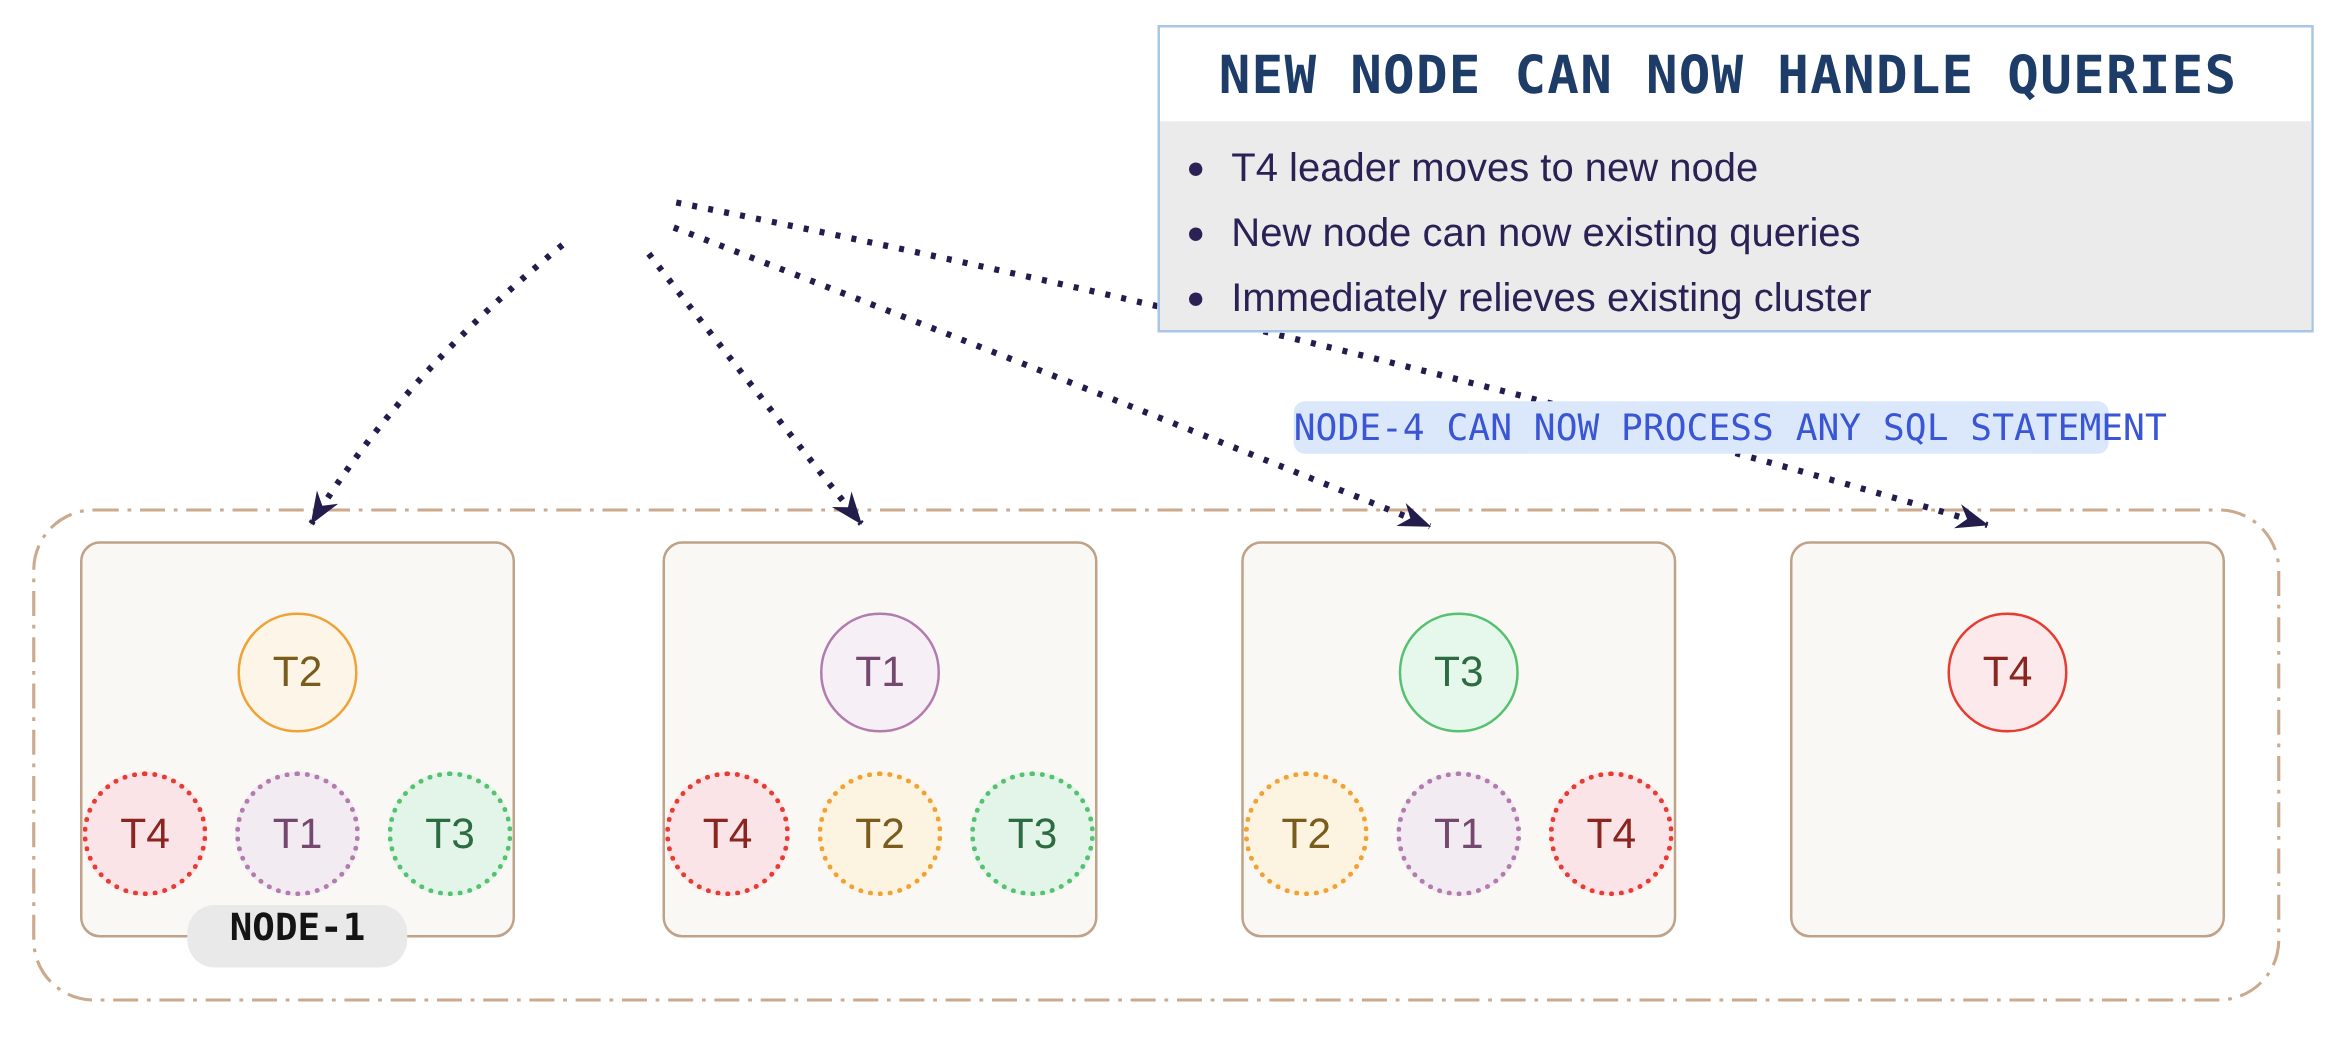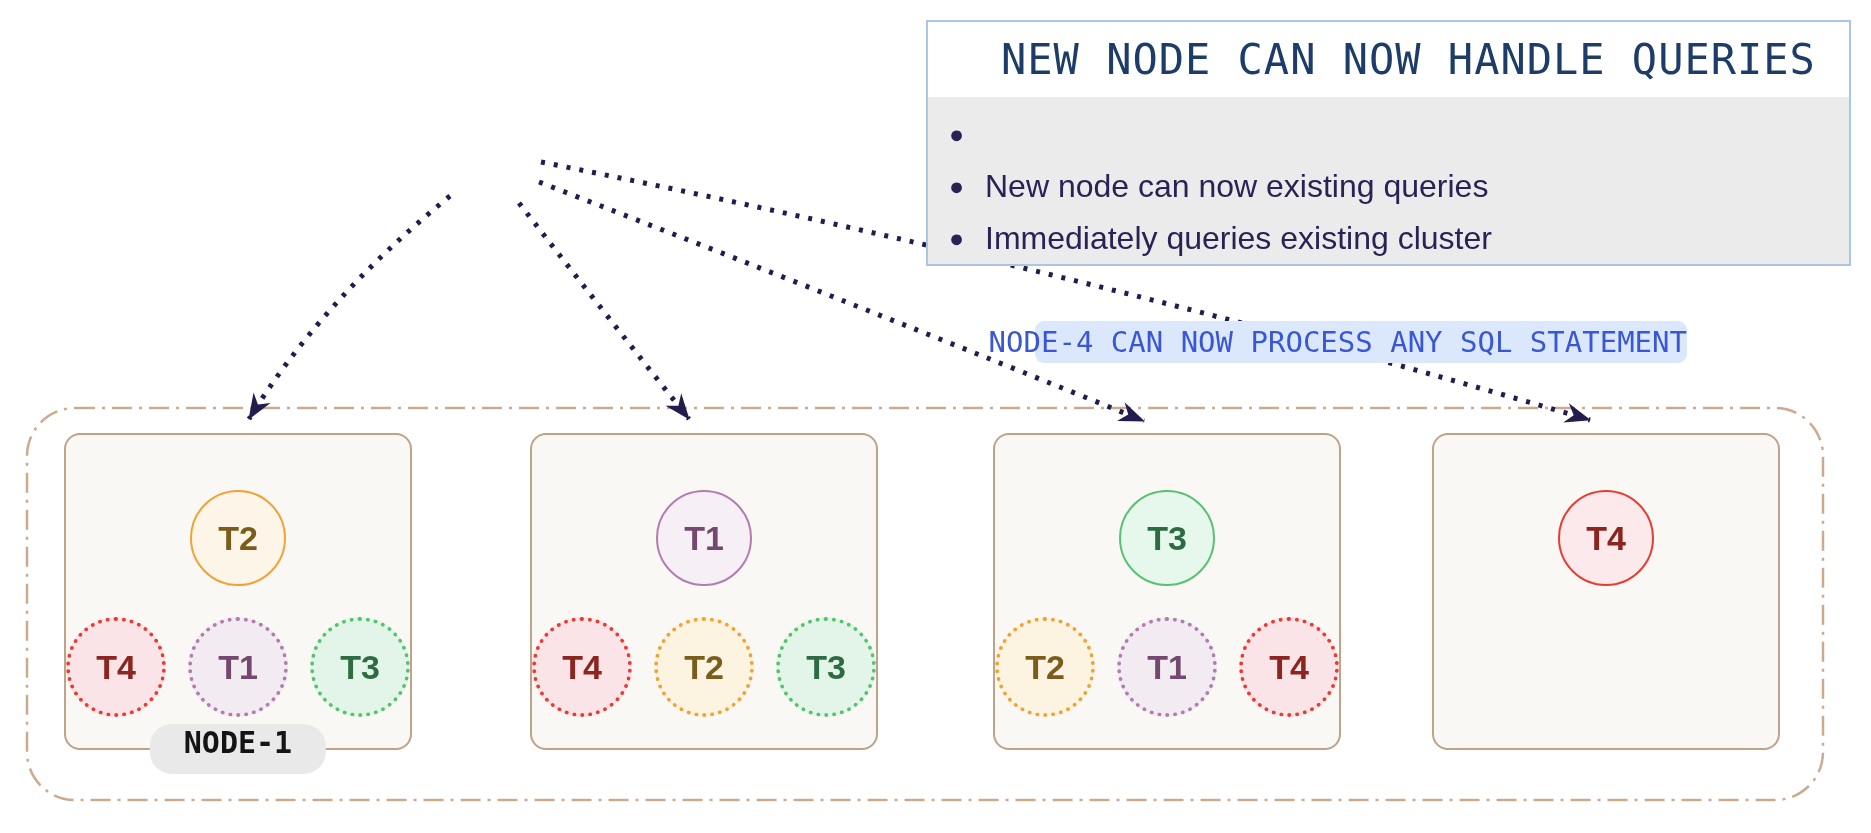--- a/index.html
+++ b/index.html
@@ -15,8 +15,8 @@
   
   .callout{position:absolute;left:926px;top:20px;width:925px;z-index:2;background:#fff;
     border:2px solid var(--callout-border,#aac6e6);box-sizing:border-box;}
-  .callout-title{height:75px;line-height:75px;padding-left:73px;font-family:"DejaVu Sans Mono",monospace;
-    font-size:42px;font-weight:400;letter-spacing:1px;color:var(--callout-title,#1d3c68);white-space:nowrap;}
+  .callout-title{height:75px;line-height:75px;padding-left:47px;font-family:"DejaVu Sans Mono",monospace;
+    font-size:42px;font-weight:700;letter-spacing:1px;color:var(--callout-title,#1d3c68);white-space:nowrap;}
   .callout-body{background:var(--callout-body-bg,#ebebeb);padding:11px 0 0 0;height:156px;}
   .callout-body .row{height:52px;display:flex;align-items:center;}
   .bullet-dot{width:57px;text-align:center;font-size:25px;color:var(--bullet-text,#2b2155);flex:0 0 57px;}

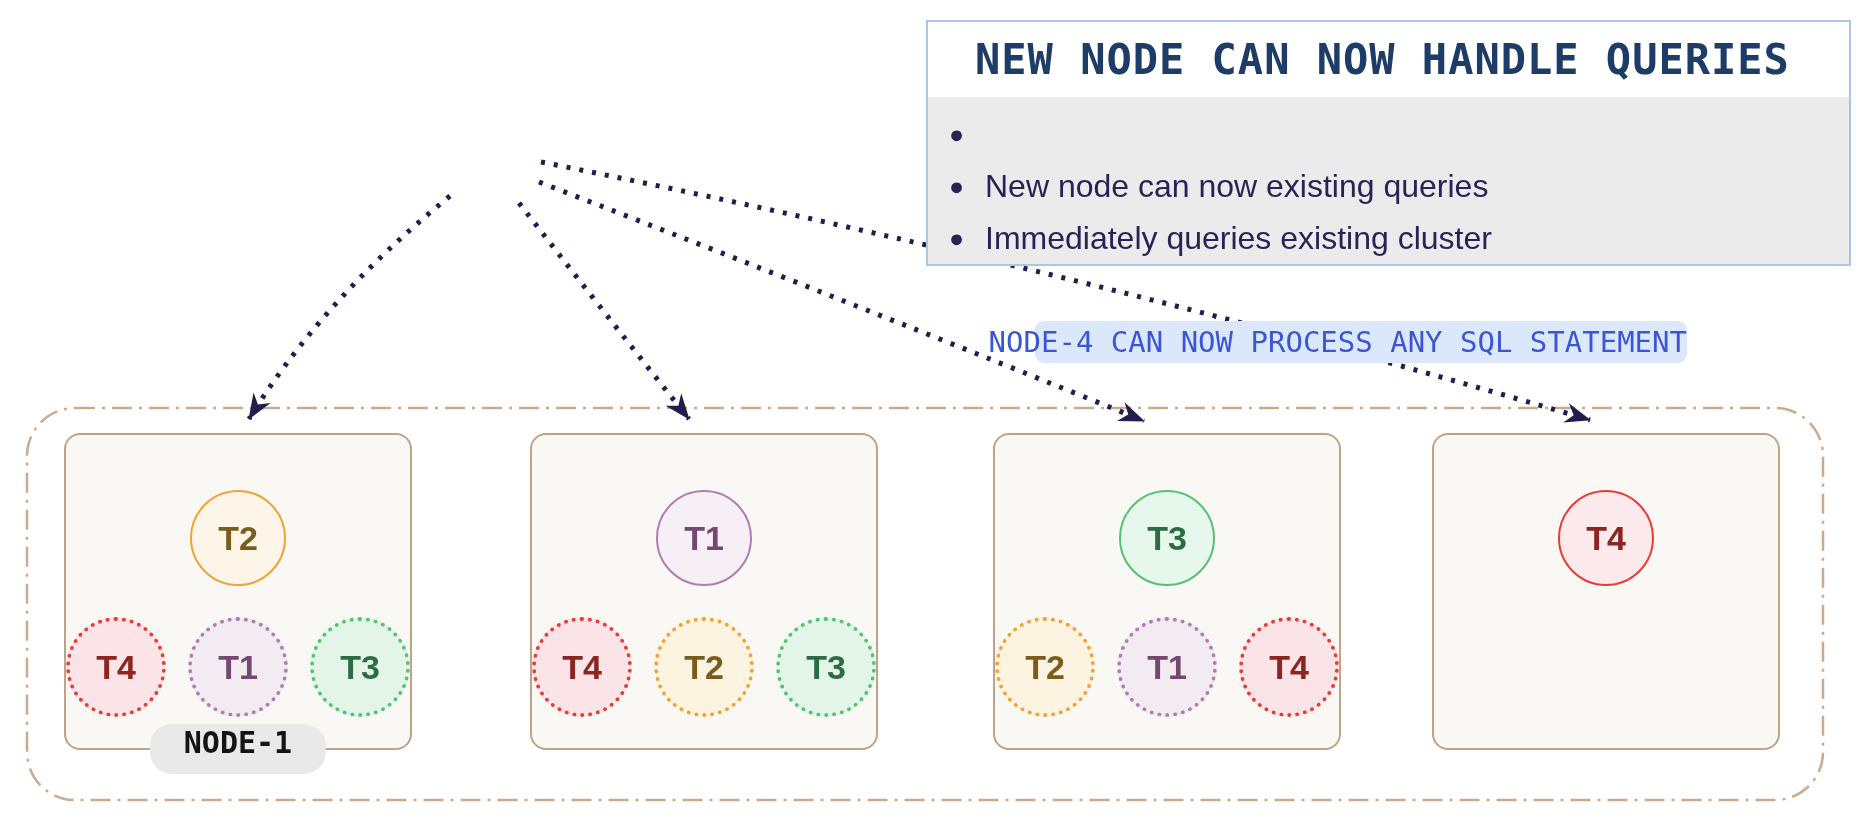--- a/index.html
+++ b/index.html
@@ -77,6 +77,7 @@
     <div class="callout-body">
       <div class="row">
         <span class="bullet-dot">●</span>
+        <span class="bullet-text">T4 leader moves to new node</span>
       </div>
       <div class="row">
         <span class="bullet-dot">●</span>

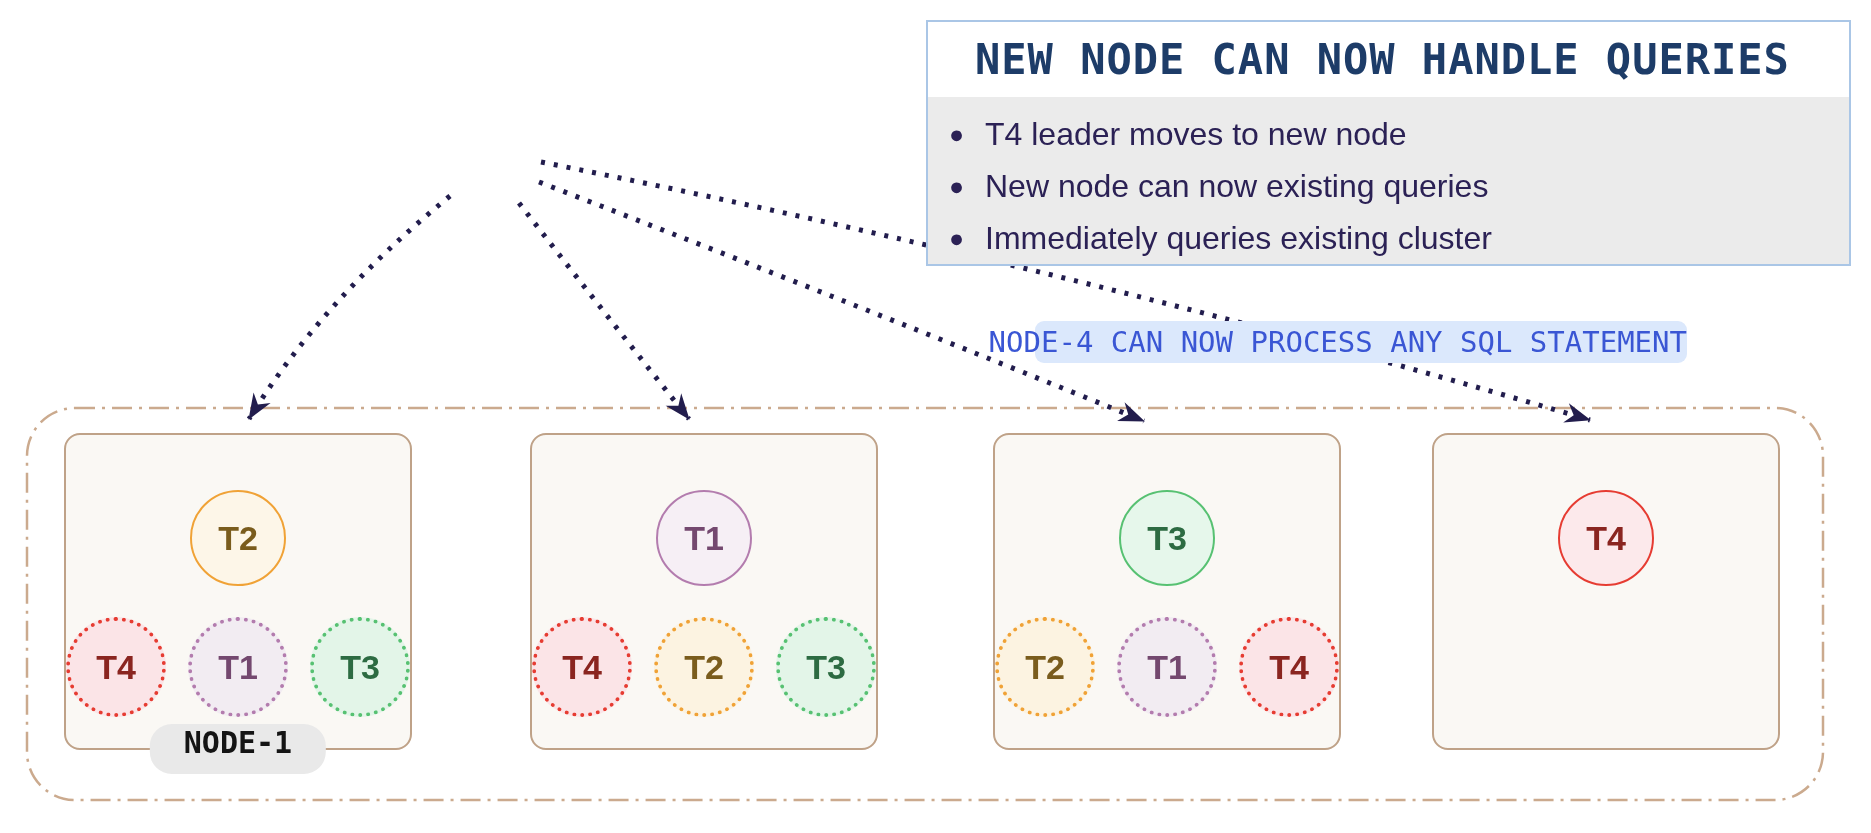--- a/index.html
+++ b/index.html
@@ -85,7 +85,7 @@
       </div>
       <div class="row">
         <span class="bullet-dot">●</span>
-        <span class="bullet-text">Immediately queries existing cluster</span>
+        <span class="bullet-text">Immediately relieves existing cluster</span>
       </div>
     </div>
   </div>

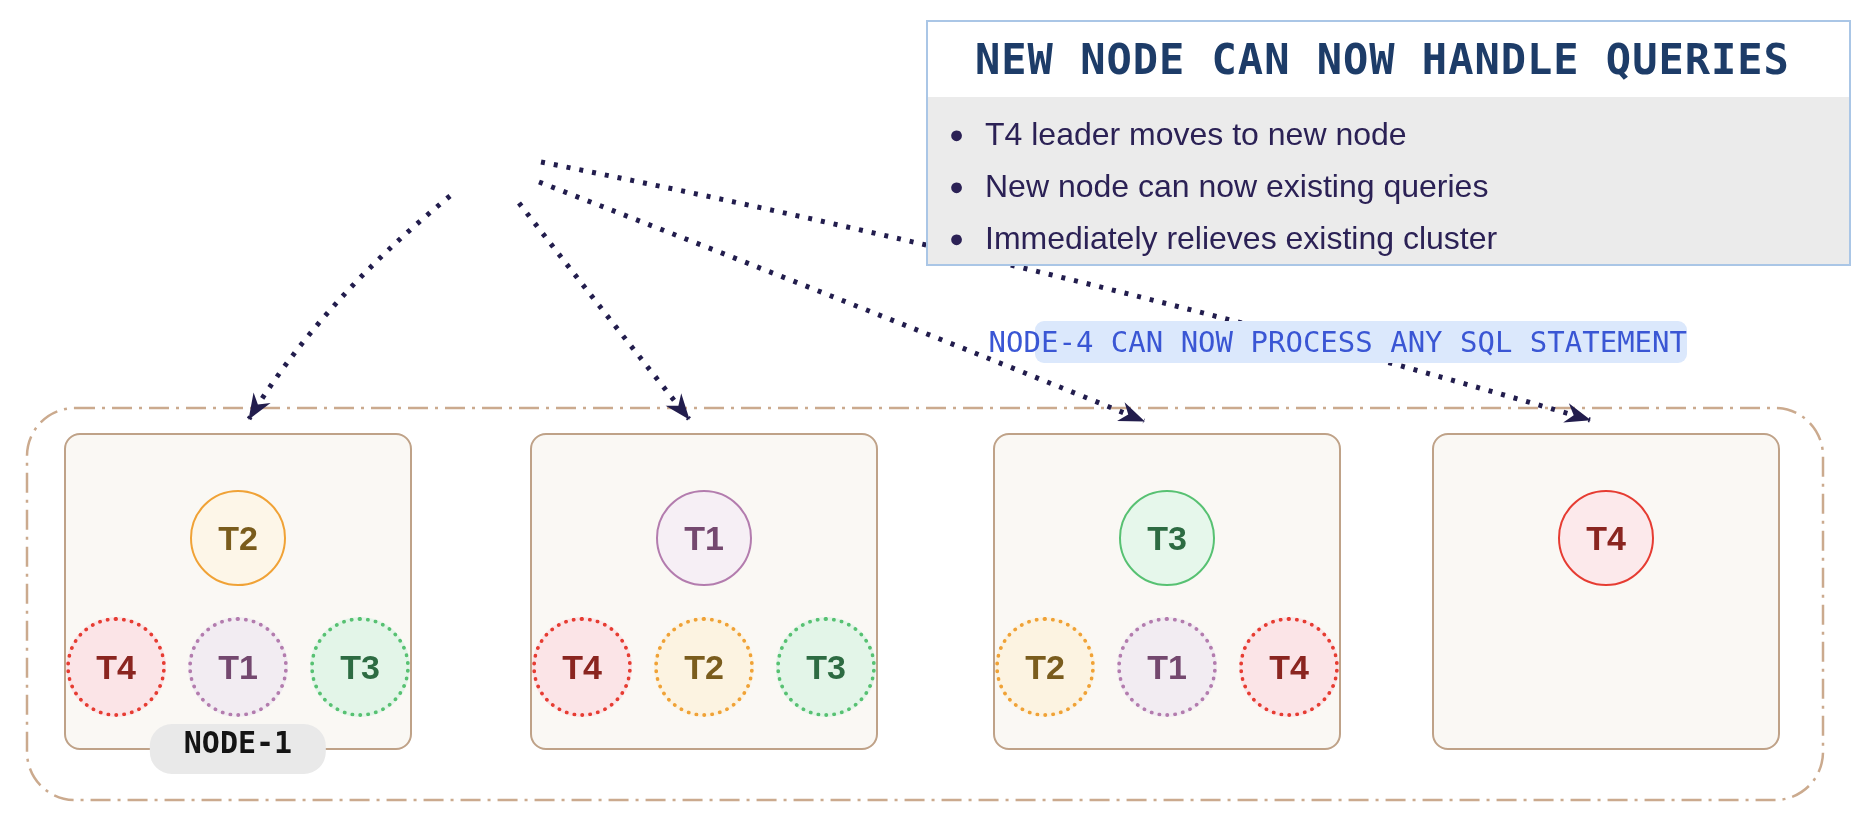--- a/index.html
+++ b/index.html
@@ -24,7 +24,7 @@
 
   
   .note-pill{position:absolute;left:1035px;top:321px;width:652px;height:42px;z-index:2;
-    background:var(--note-bg,#dbe8fc);border-radius:9px;display:flex;align-items:center;justify-content:flex-end;}
+    background:var(--note-bg,#dbe8fc);border-radius:9px;display:flex;align-items:center;justify-content:flex-start;}
   .note-pill span{font-family:"DejaVu Sans Mono",monospace;font-size:29px;color:var(--note-text,#3a56d4);white-space:nowrap;}
 
   

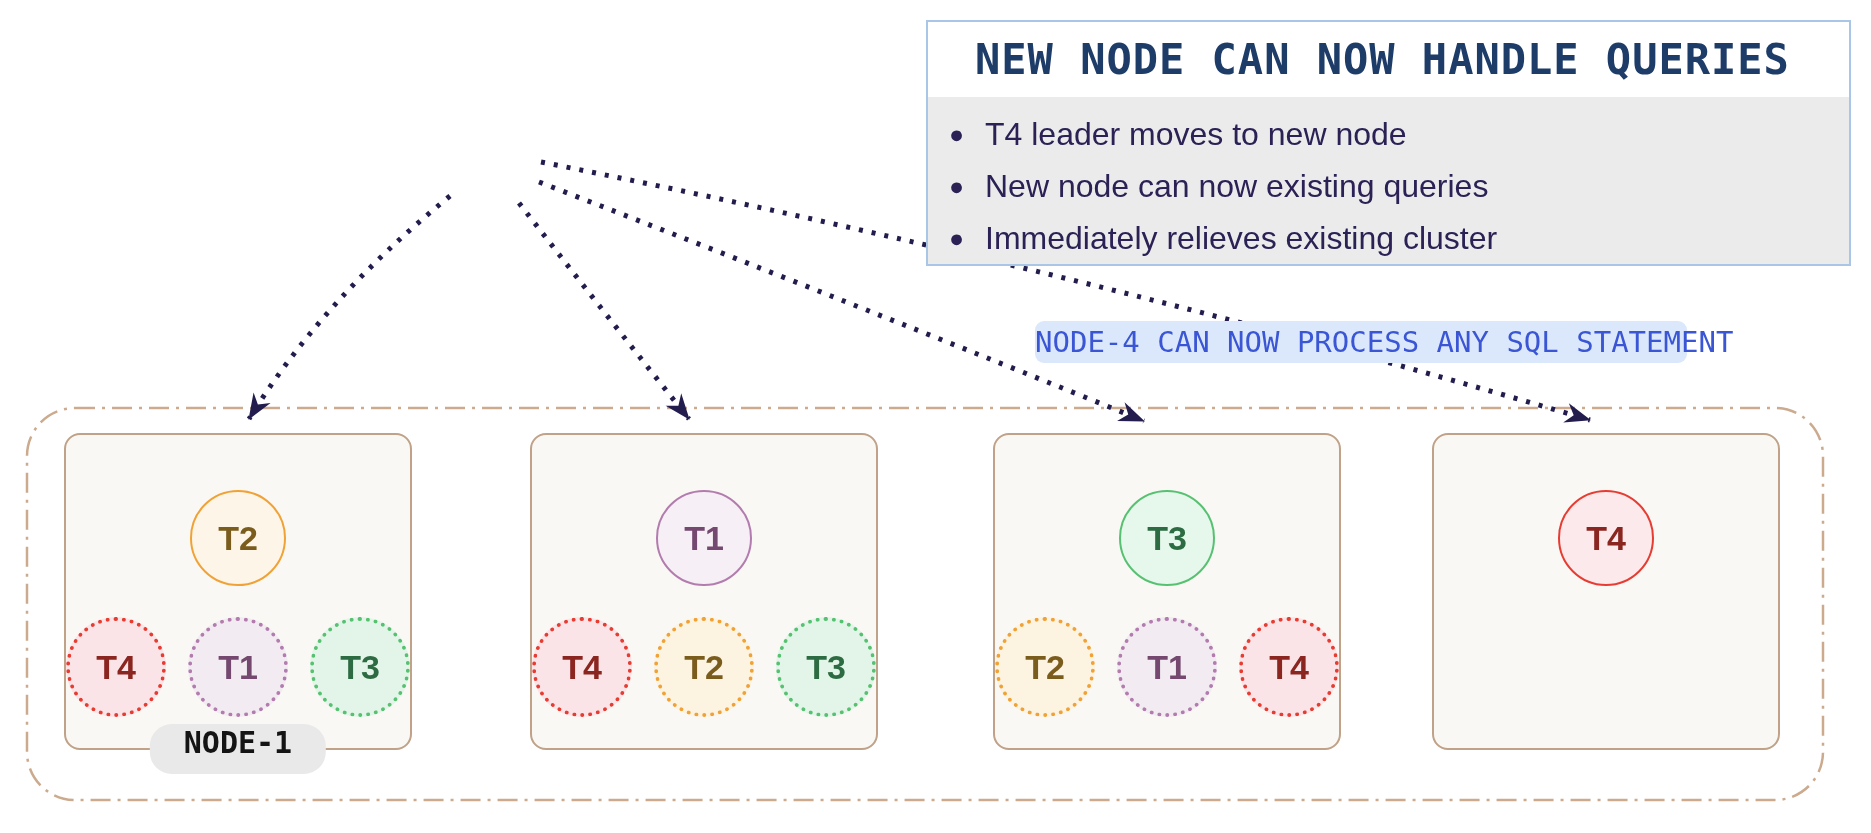--- a/index.html
+++ b/index.html
@@ -31,7 +31,7 @@
   .card{position:absolute;top:433px;width:348px;height:317px;z-index:2;box-sizing:border-box;
     background:var(--card-bg,#faf8f4);border:2px solid var(--card-border,#bfa288);border-radius:16px;}
   .circle{border-radius:50%;display:flex;align-items:center;justify-content:center;box-sizing:border-box;}
-  .circle span{font-size:34px;font-weight:700;}
+  .circle span{font-size:34px;font-weight:400;}
   .leader{position:absolute;left:50%;transform:translateX(-50%);top:55px;width:96px;height:96px;border-style:solid;border-width:2.5px;}
   .replica-row{position:absolute;left:0;right:0;top:182px;display:flex;justify-content:center;gap:22px;}
   .replica{width:100px;height:100px;border-style:dotted;border-width:4px;}

